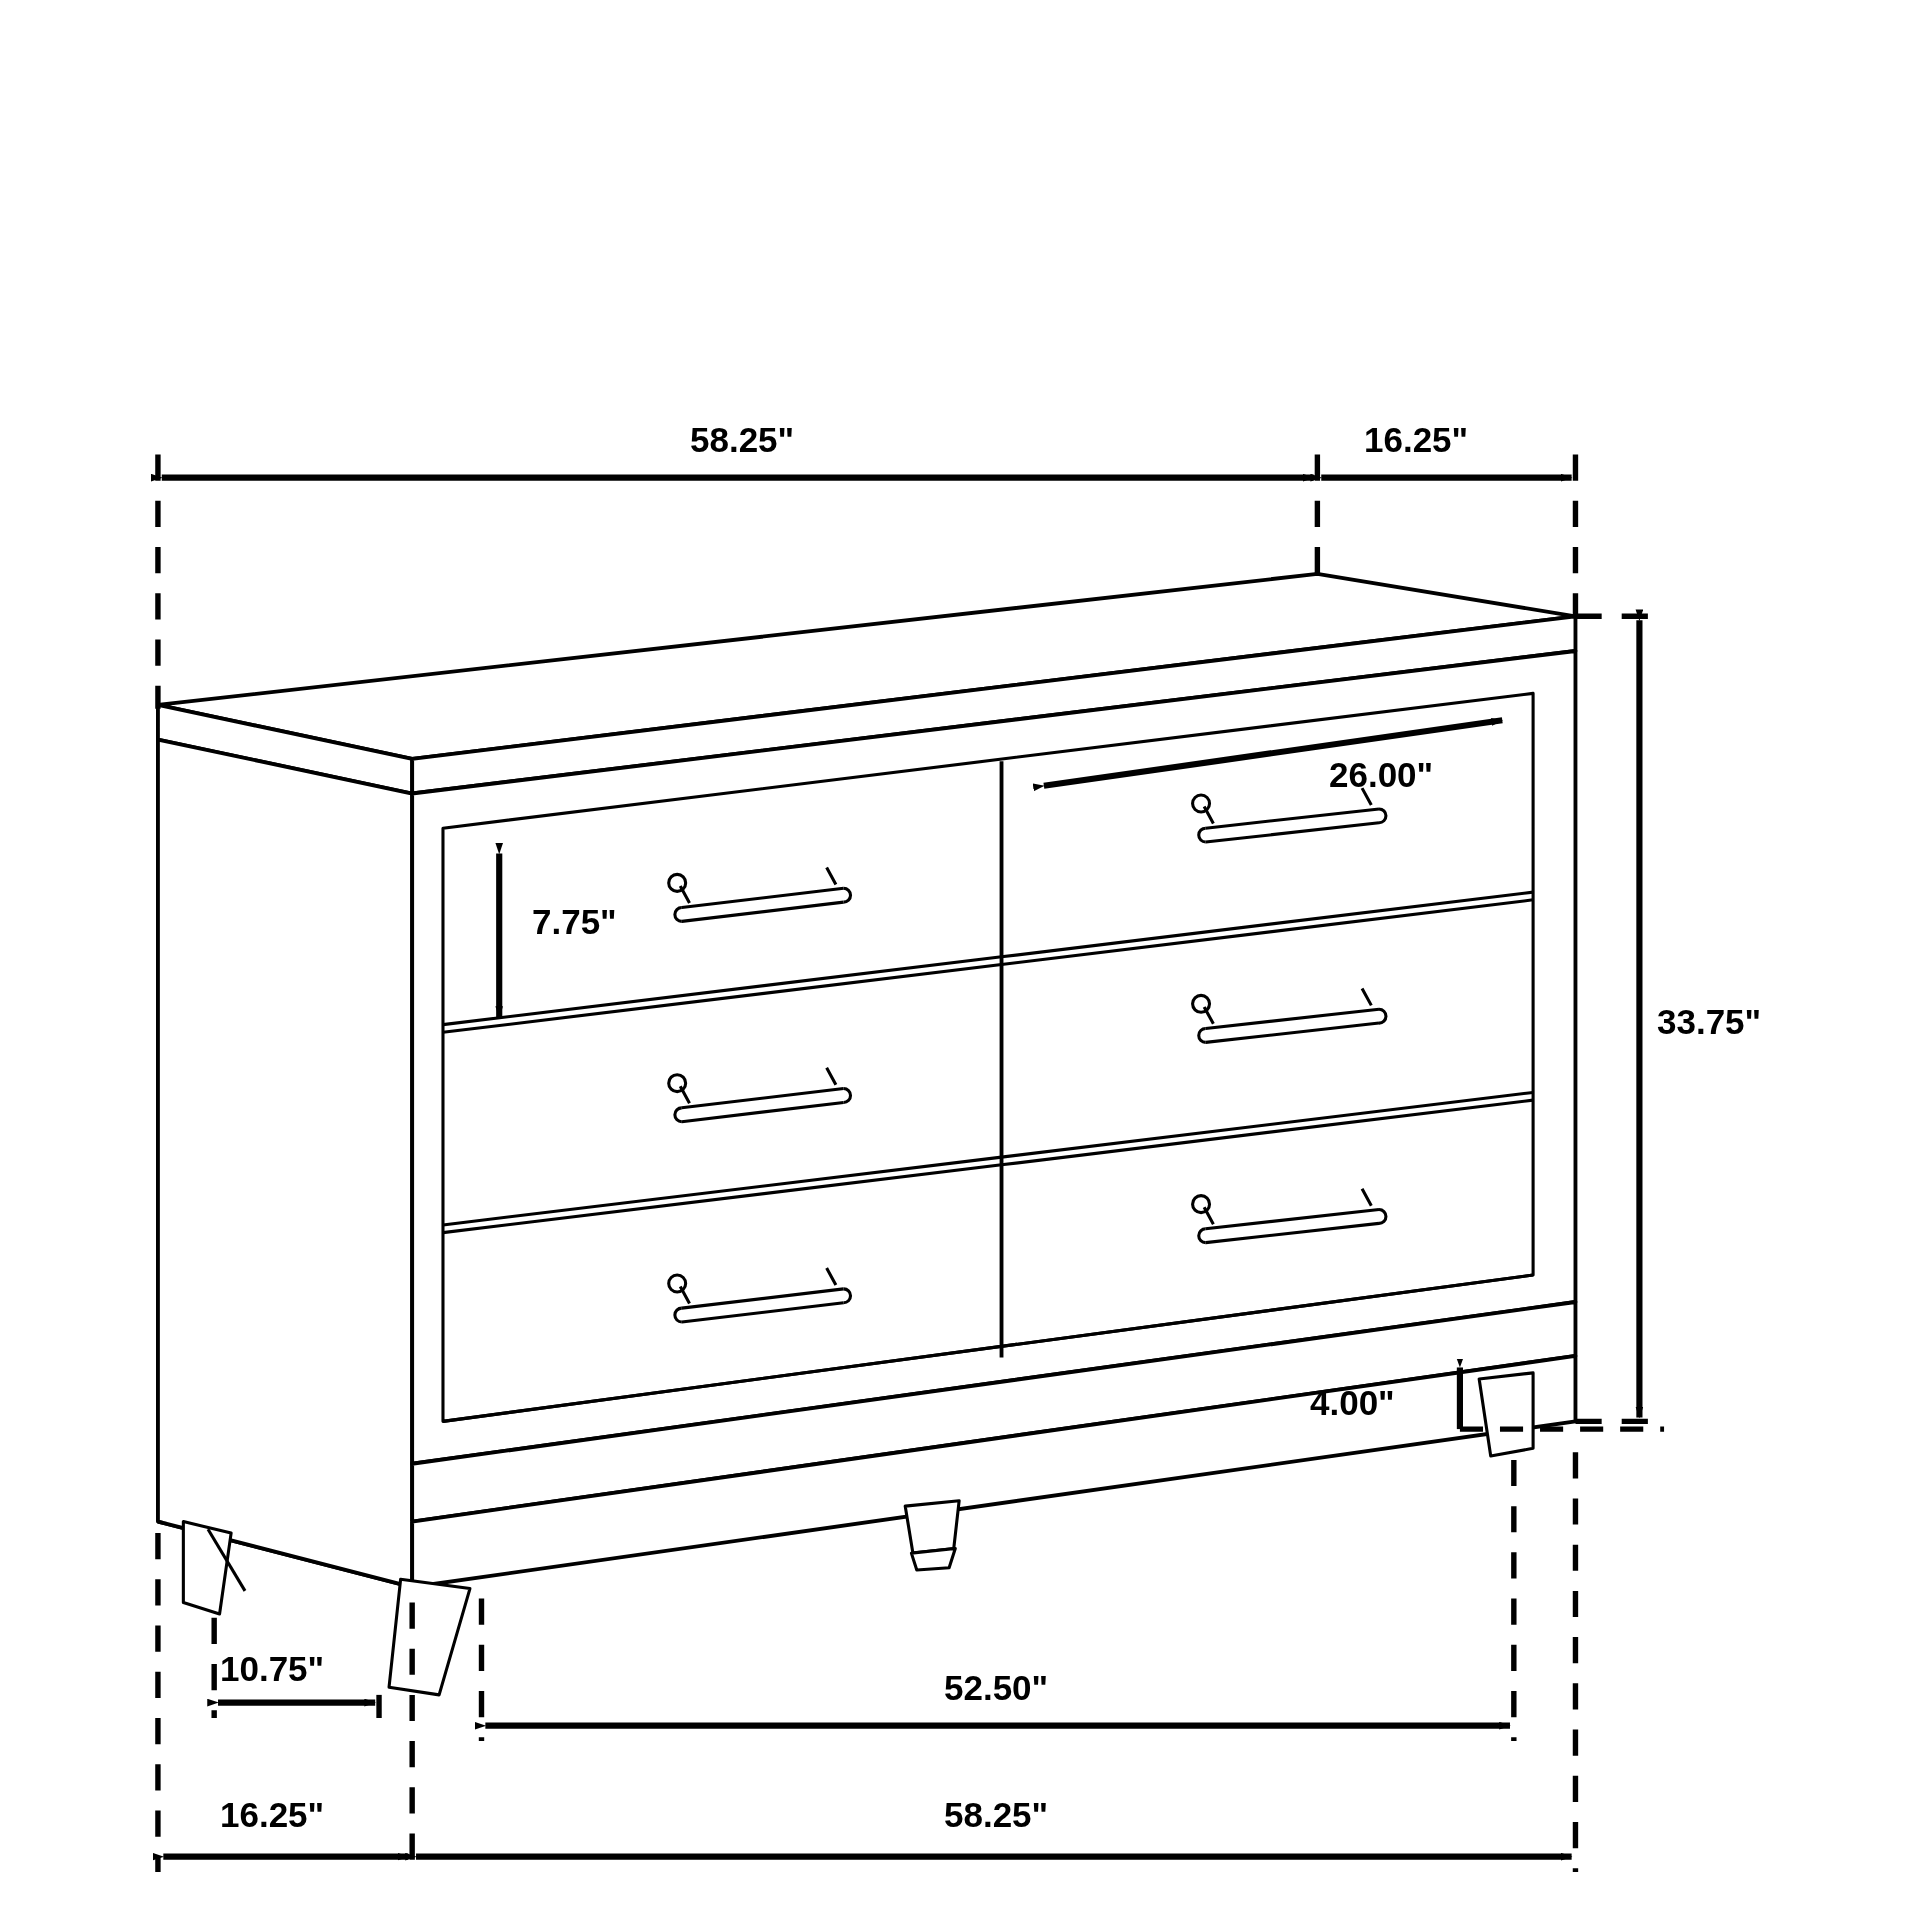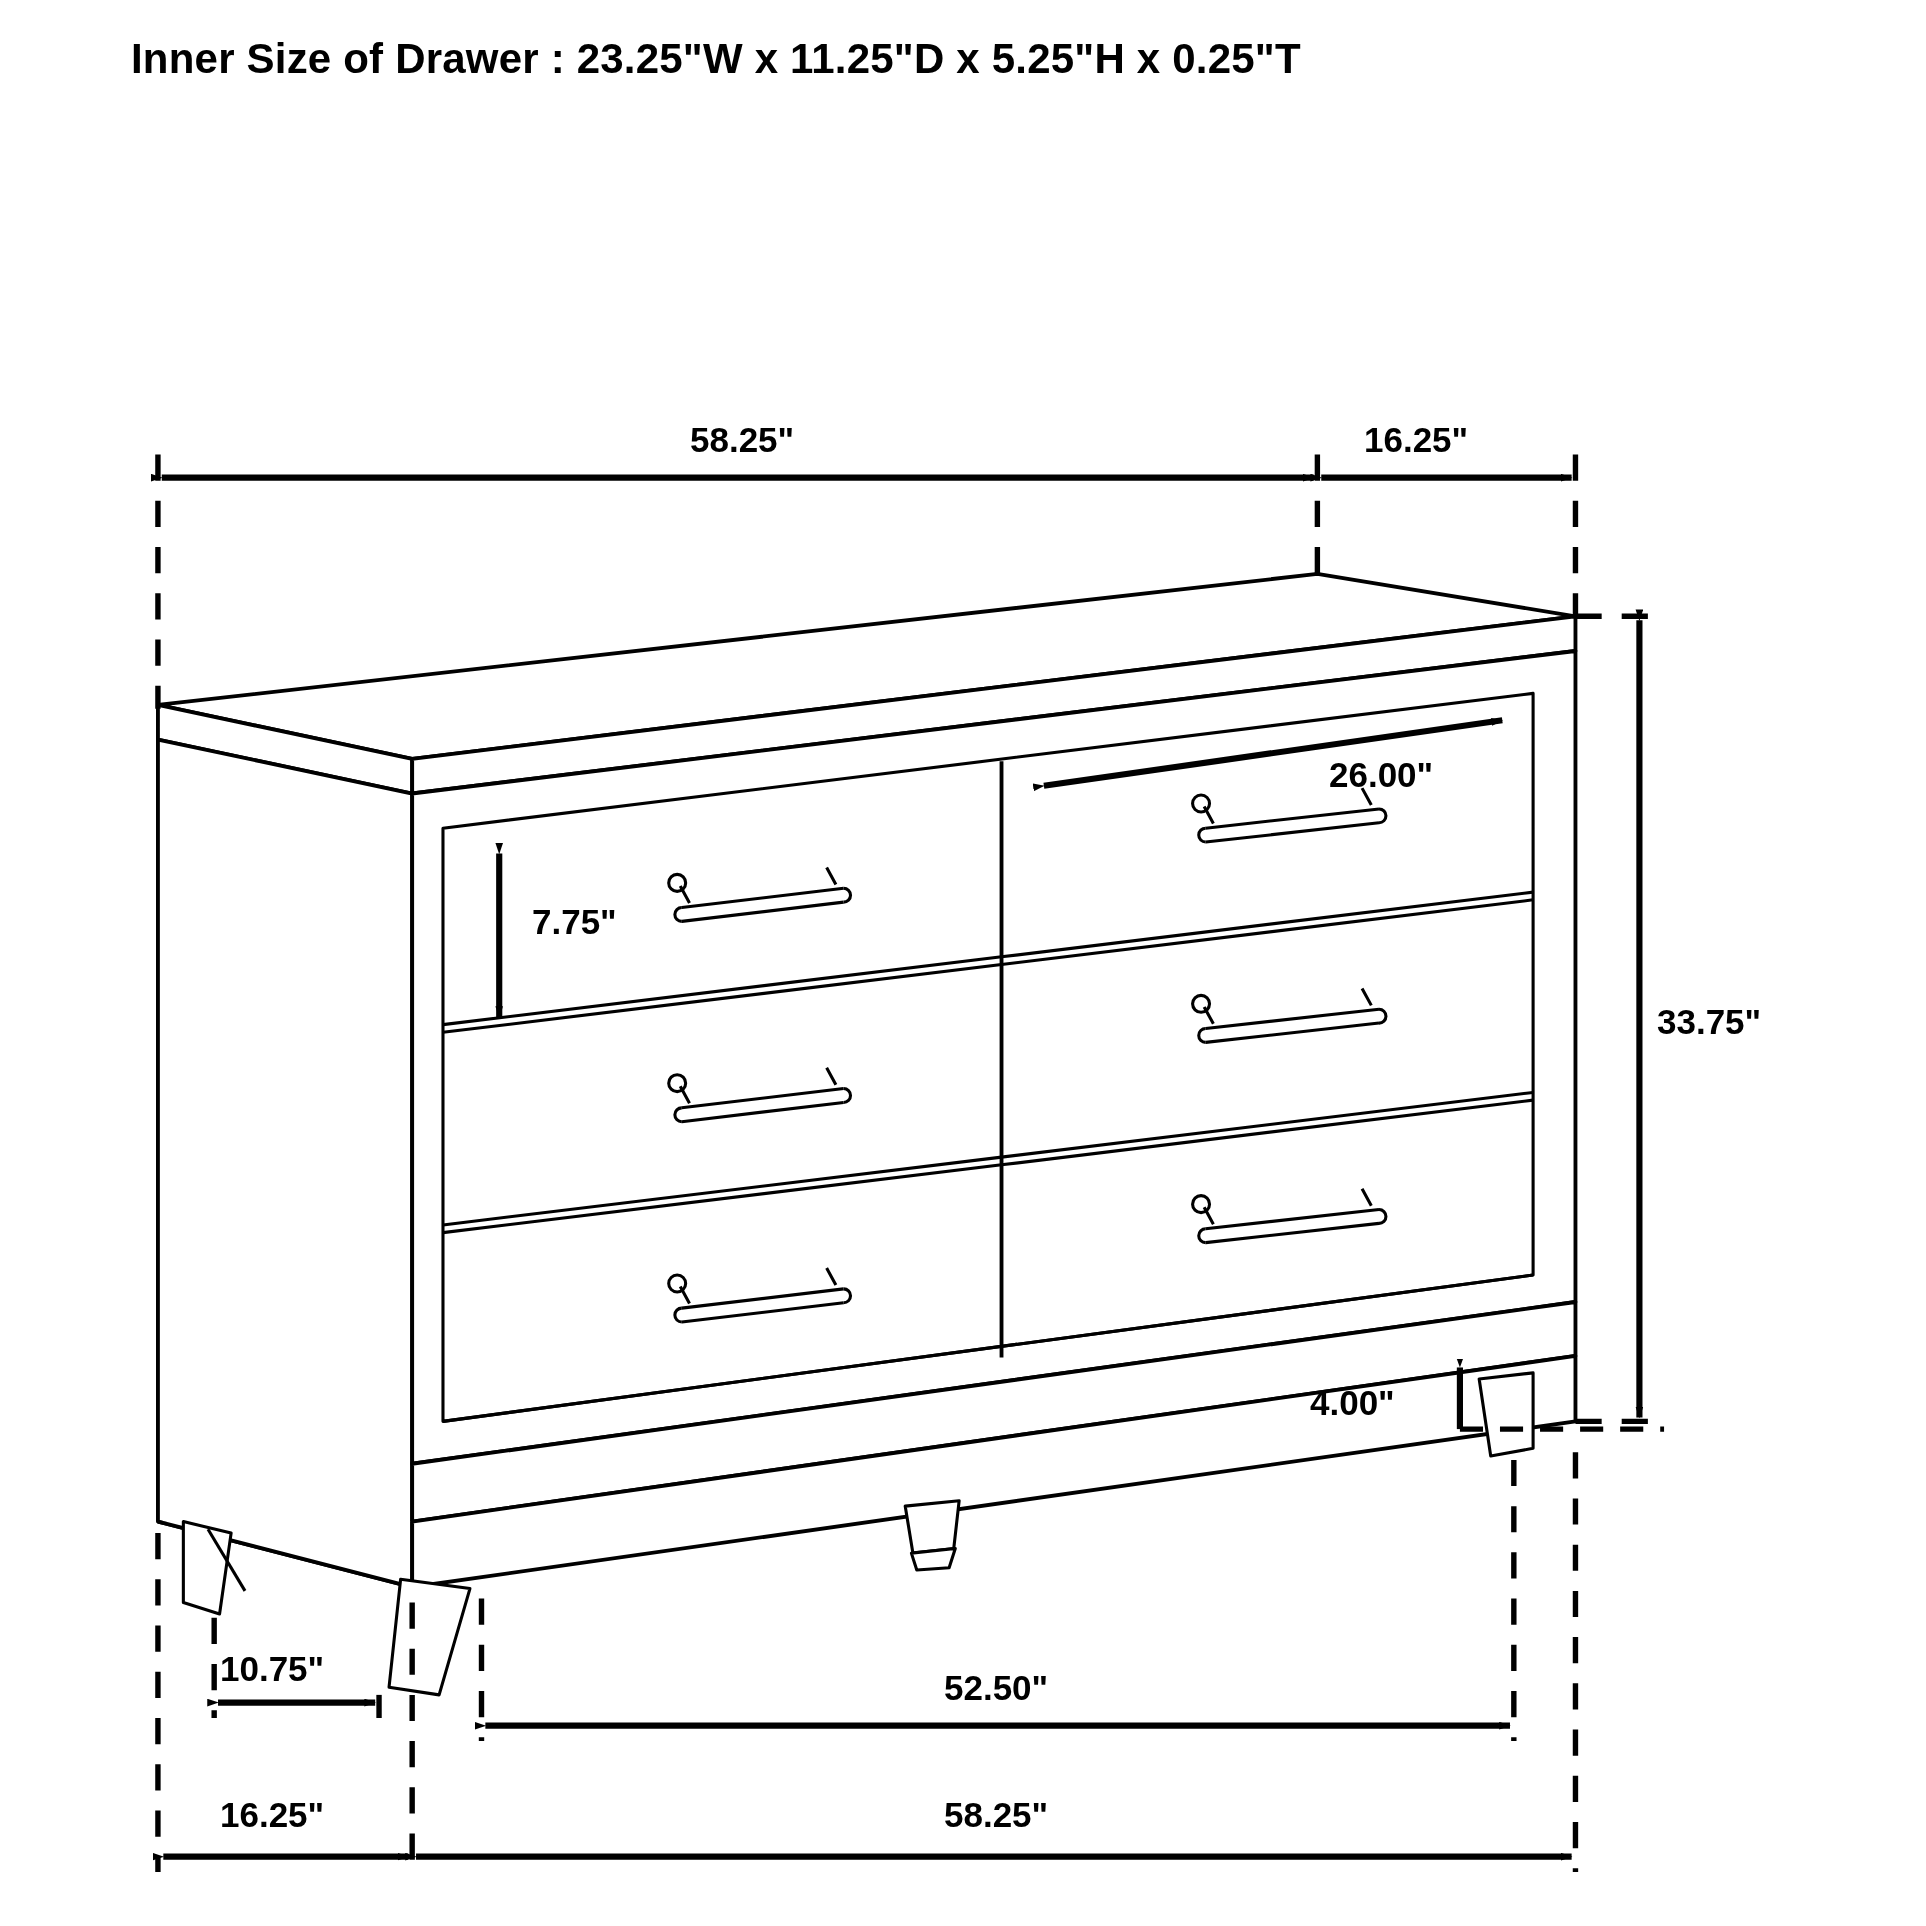--- a/index.html
+++ b/index.html
@@ -19,7 +19,6 @@
 
 <div id="stage">
 
-  <div class="title">Inner Size of Drawer : 23.25"W x 11.25"D x 5.25"H x 0.25"T</div>
 
   <svg class="layer" viewBox="0 0 2500 2500">
     <defs>

